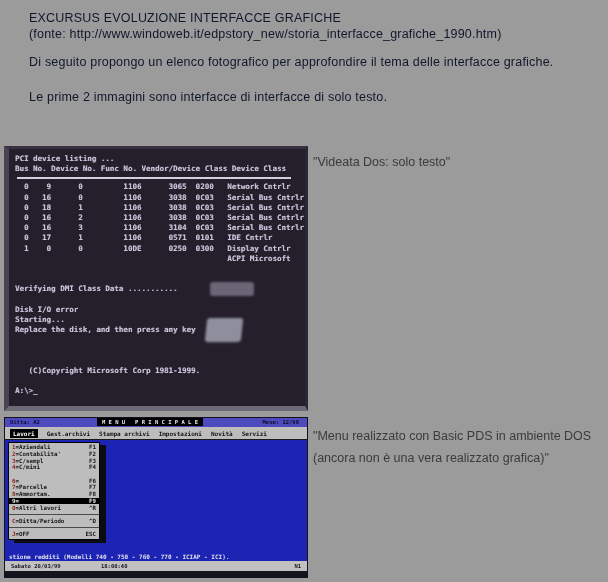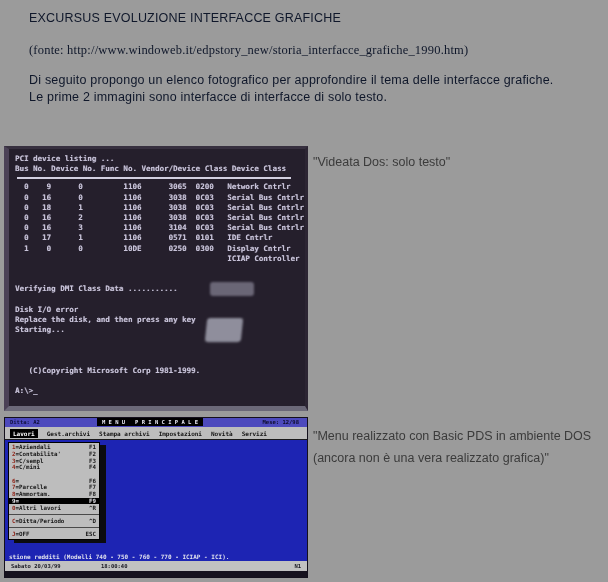--- a/index.html
+++ b/index.html
@@ -7,7 +7,7 @@
         font-family:"Liberation Sans",sans-serif;color:#3d3d3d;}
   .doc-text{position:absolute;left:8px;font-size:12.5px;letter-spacing:.2px;color:#0f172a;white-space:nowrap;margin-left:21px;}
   .t-title{top:11px;}
-  .t-fonte{top:43px;font-family:Liberation Serif, serif;}
+  .t-fonte{top:27px;}
   .t-intro{top:73px;}
   .t-note{top:90px;}
   .caption{position:absolute;left:313px;font-size:12.5px;color:#3b3b3b;white-space:nowrap;}

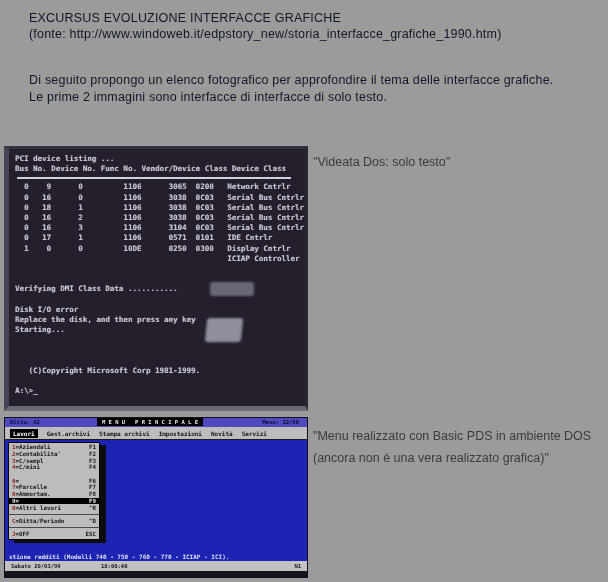--- a/index.html
+++ b/index.html
@@ -8,7 +8,7 @@
   .doc-text{position:absolute;left:8px;font-size:12.5px;letter-spacing:.2px;color:#0f172a;white-space:nowrap;margin-left:21px;}
   .t-title{top:11px;}
   .t-fonte{top:27px;}
-  .t-intro{top:73px;}
+  .t-intro{top:55px;}
   .t-note{top:90px;}
   .caption{position:absolute;left:313px;font-size:12.5px;color:#3b3b3b;white-space:nowrap;}
   .cap1{top:155px;}

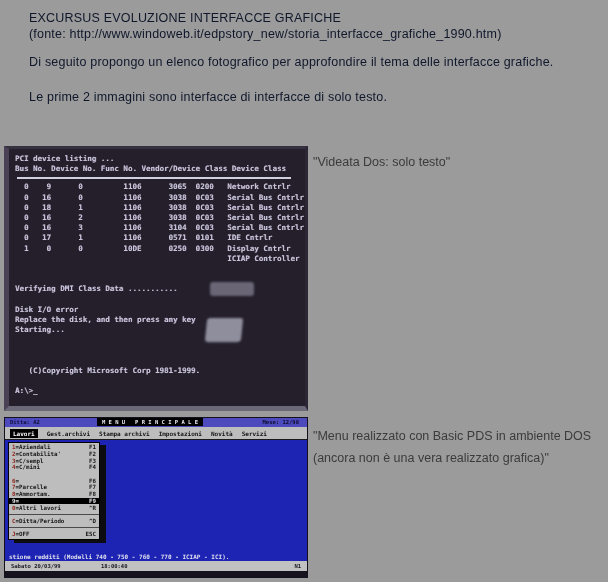--- a/index.html
+++ b/index.html
@@ -86,7 +86,7 @@
           <div class="crt-line">  0   16      3         1106      3104  0C03   Serial Bus Cntrlr</div>
           <div class="crt-line">  0   17      1         1106      0571  0101   IDE Cntrlr</div>
           <div class="crt-line">  1    0      0         10DE      0250  0300   Display Cntrlr</div>
-          <div class="crt-line">                                               ICIAP Controller</div>
+          <div class="crt-line">                                               ACPI Microsoft</div>
         </div>
       <div>
   <div class="crt-line"></div>

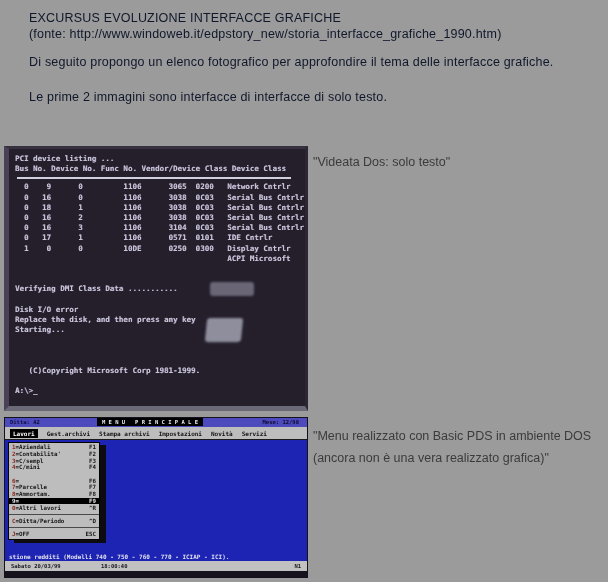--- a/index.html
+++ b/index.html
@@ -99,9 +99,9 @@
 
   <div class="crt-line">Disk I/O error</div>
 
+  <div class="crt-line">Starting...</div>
+
   <div class="crt-line">Replace the disk, and then press any key</div>
-
-  <div class="crt-line">Starting...</div>
 
   <div class="crt-line"></div>
 

